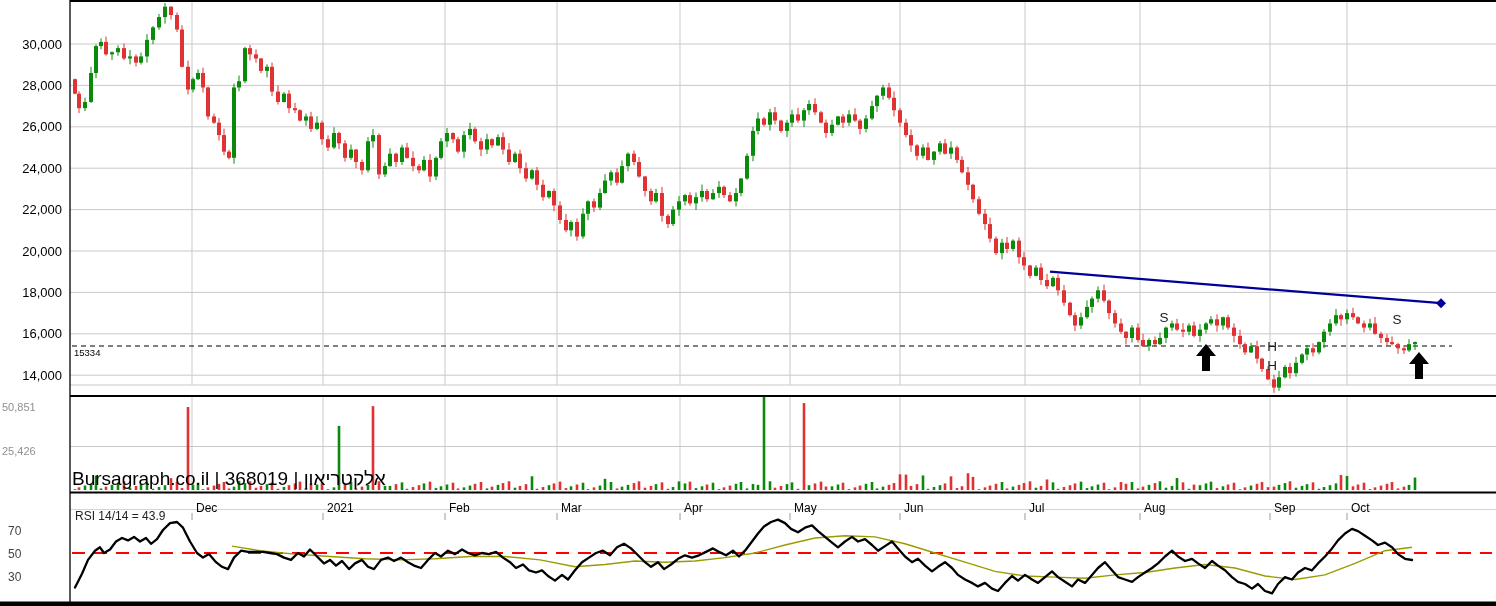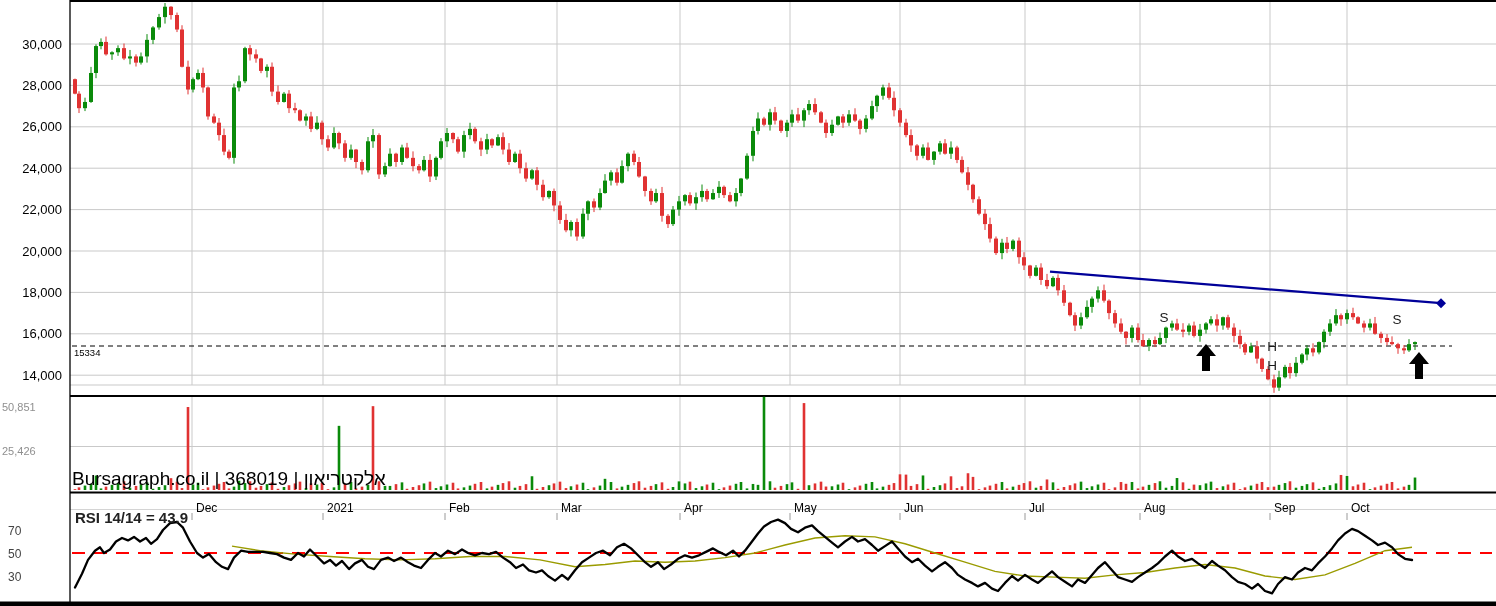--- a/index.html
+++ b/index.html
@@ -7,7 +7,7 @@
   #stage{position:relative;width:1496px;height:606px;background:#fff;overflow:hidden;}
   #chart-svg{position:absolute;left:0;top:0;}
   #watermark{position:absolute;left:72px;top:468px;font-size:19px;color:#7f7f7f;white-space:nowrap;letter-spacing:0px;}
-  #rsi-title{position:absolute;left:75px;top:509px;font-size:15px;color:#222;white-space:nowrap;font-weight:bold;}
+  #rsi-title{position:absolute;left:75px;top:509px;font-size:12px;color:#222;white-space:nowrap;}
   text{font-family:"Liberation Sans",sans-serif;}
 </style>
 </head>

